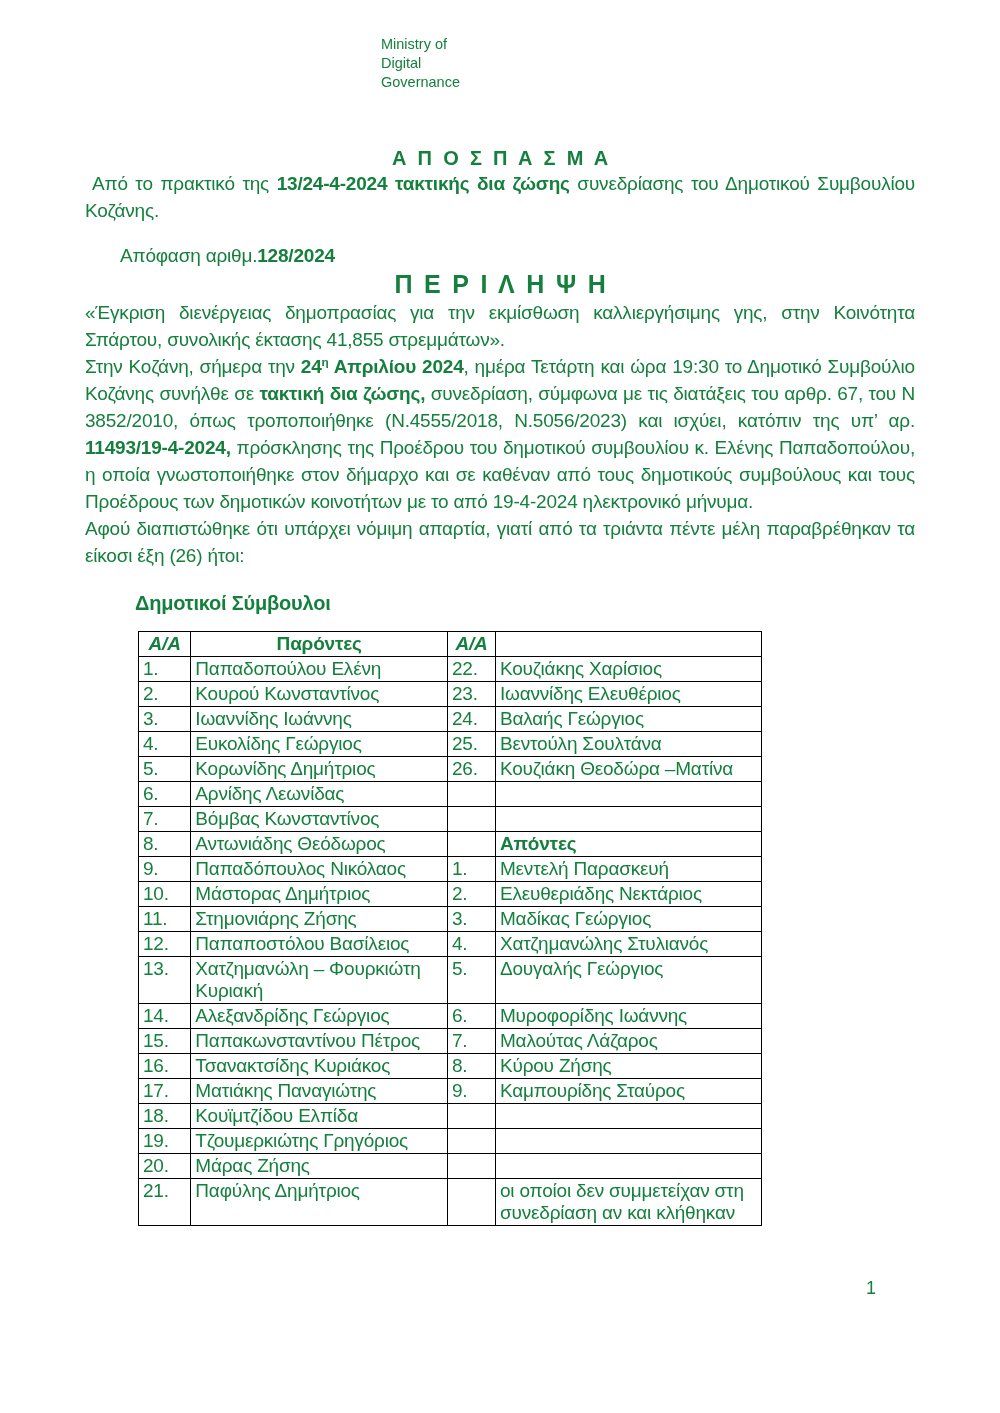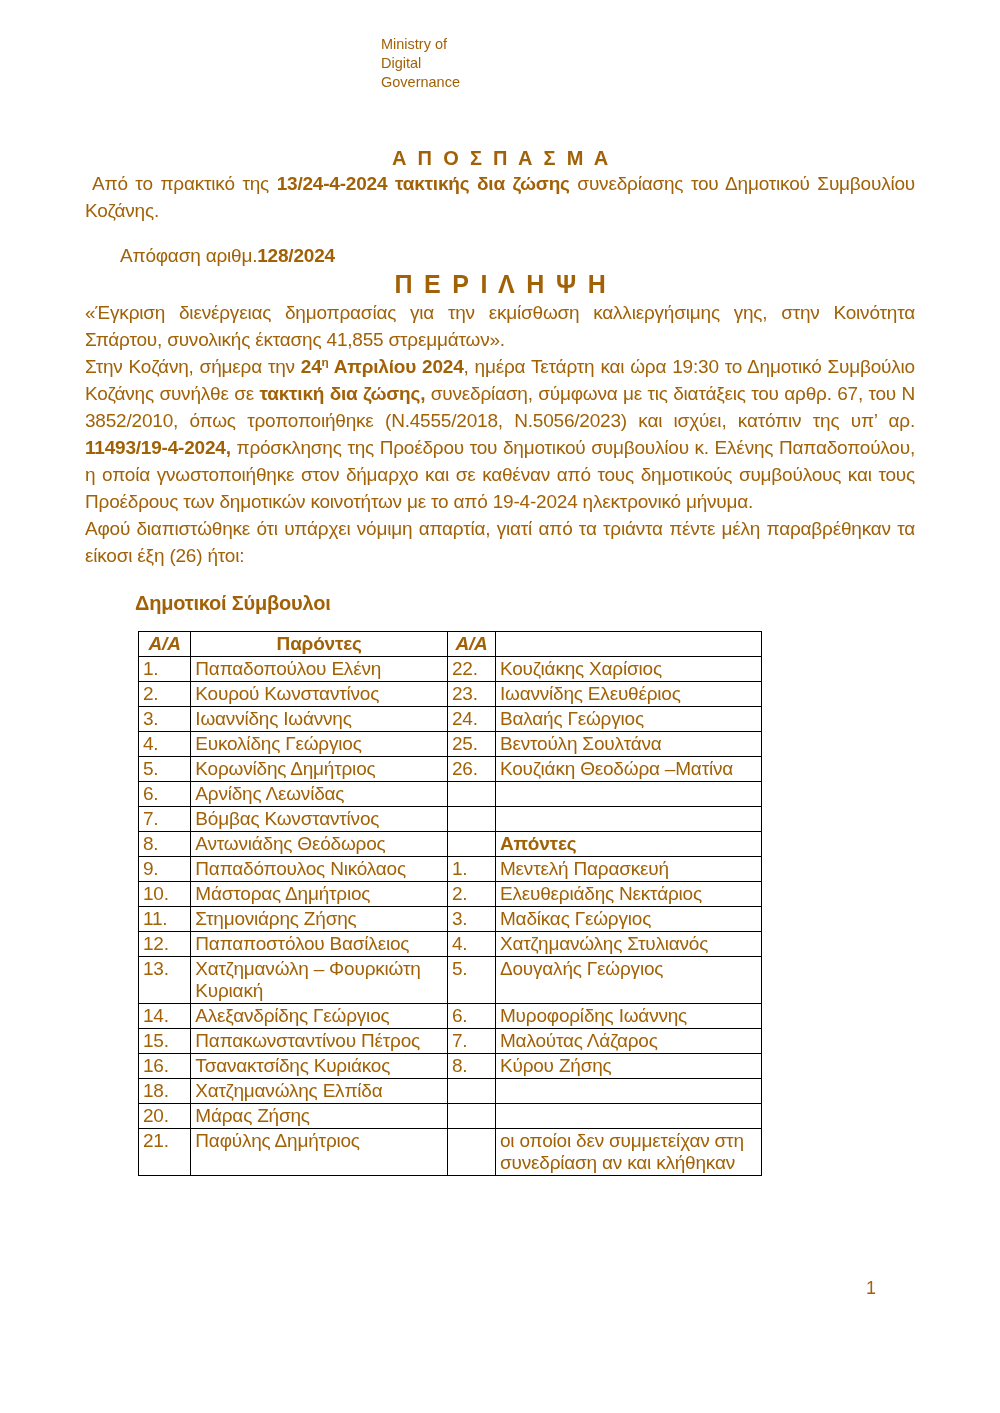--- a/index.html
+++ b/index.html
@@ -10,7 +10,7 @@
     margin: 0 auto;
     background: #ffffff;
     font-family: "Liberation Sans", "DejaVu Sans", sans-serif;
-    color: #a16207;
+    color: #15803d;
     box-sizing: border-box;
     padding: 35px 85px 0 85px;
     letter-spacing: -0.2px;

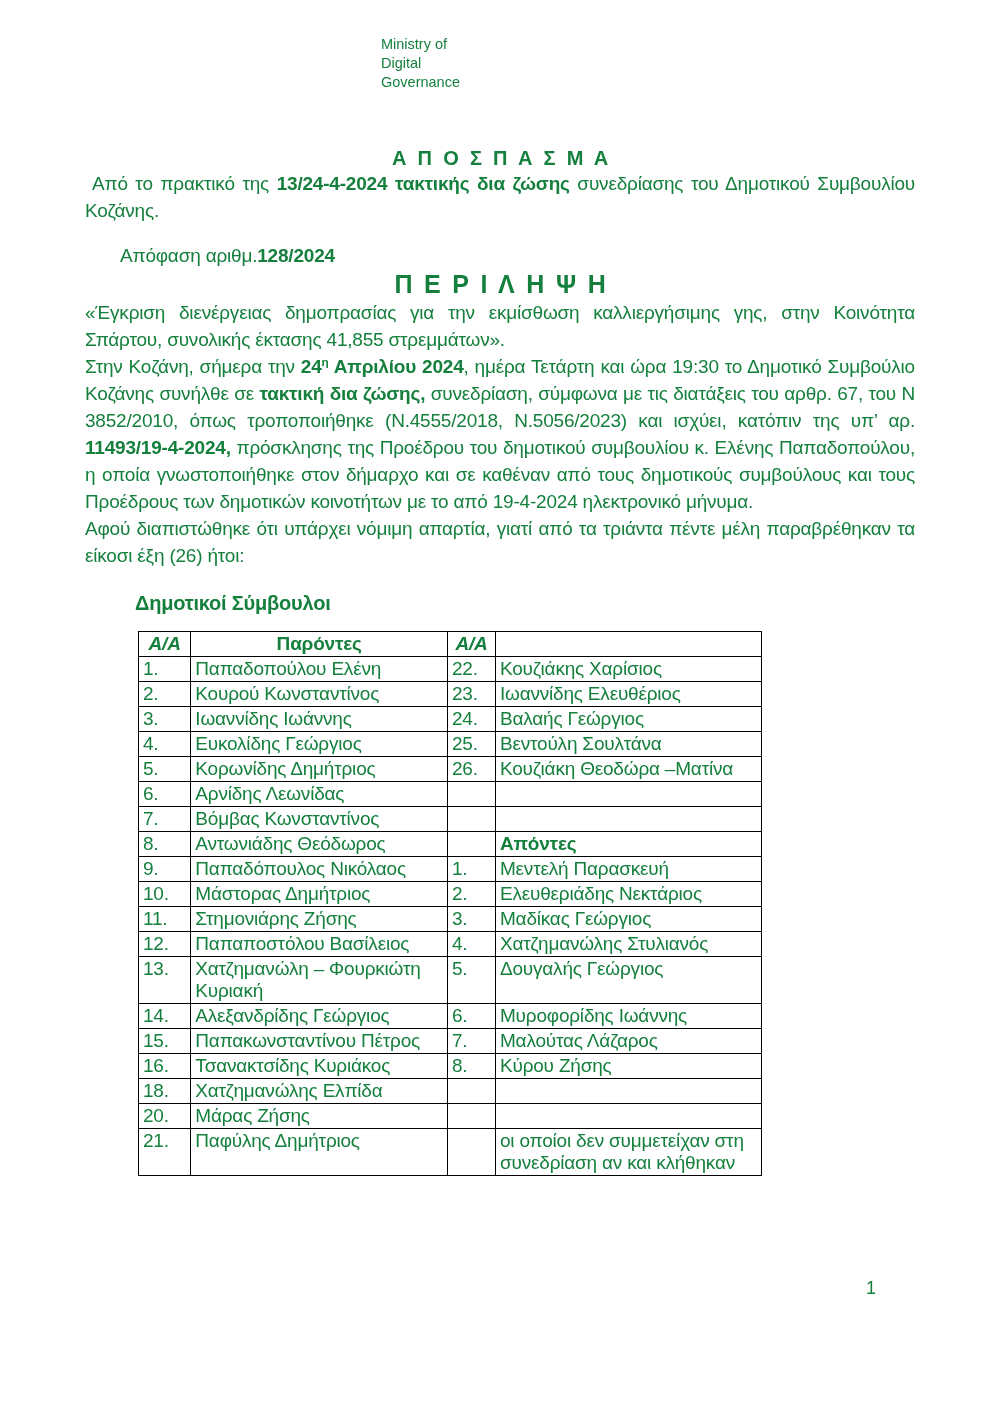--- a/index.html
+++ b/index.html
@@ -241,6 +241,12 @@
           <td class="cell-name">Κύρου Ζήσης</td>
         </tr>
         <tr>
+          <td class="cell-num">17.</td>
+          <td class="cell-name">Ματιάκης Παναγιώτης</td>
+          <td class="cell-num">9.</td>
+          <td class="cell-name">Καμπουρίδης Σταύρος</td>
+        </tr>
+        <tr>
           <td class="cell-num">18.</td>
           <td class="cell-name">Χατζημανώλης Ελπίδα</td>
           <td class="cell-num"></td>

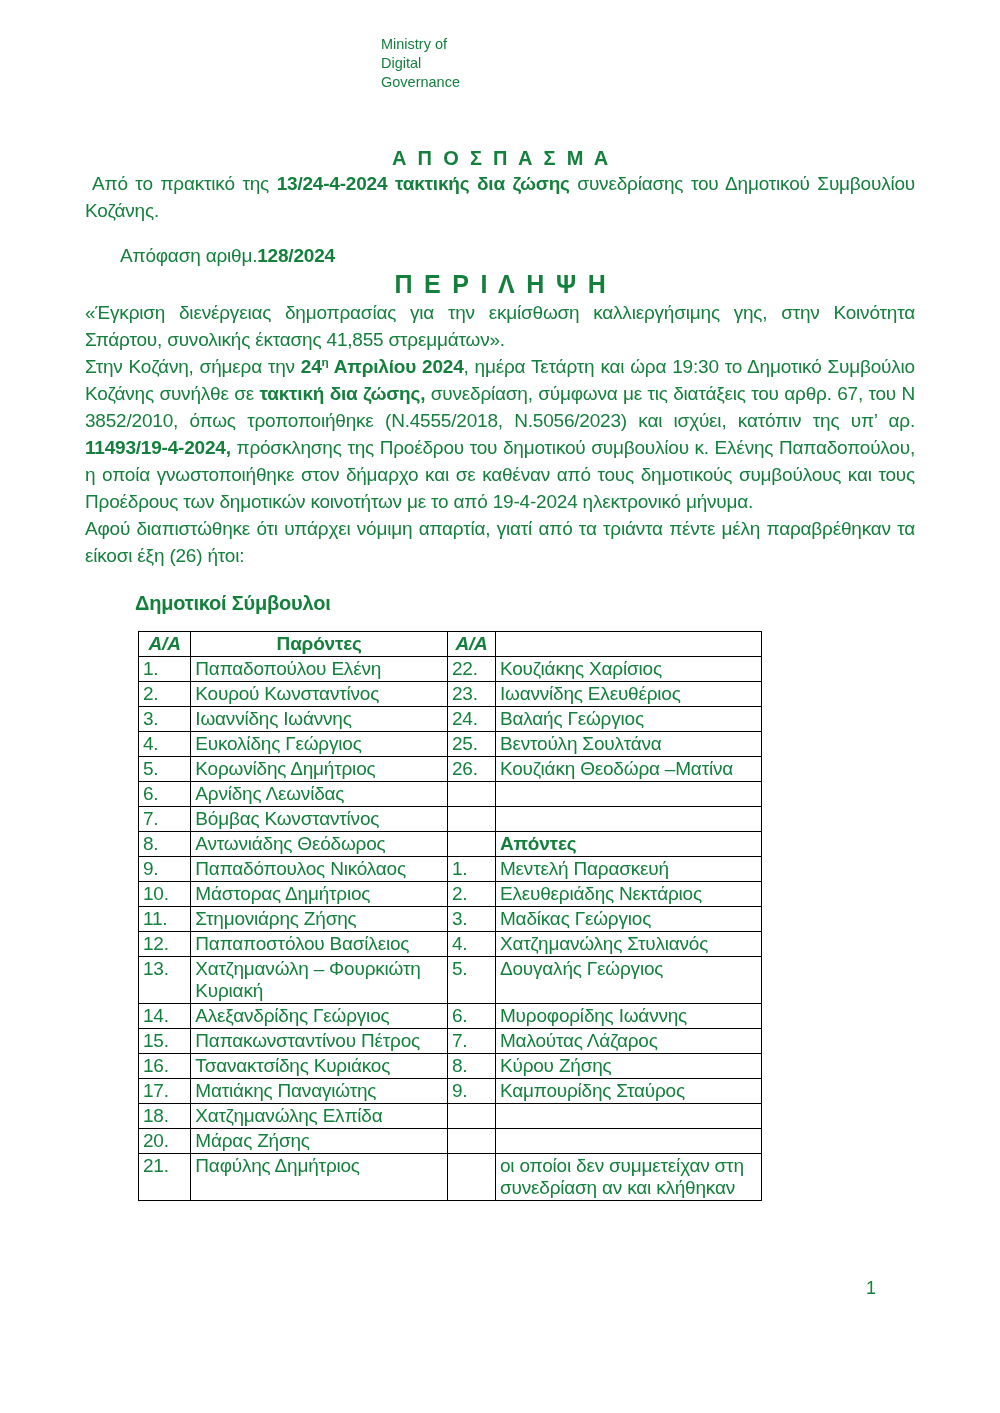--- a/index.html
+++ b/index.html
@@ -248,7 +248,7 @@
         </tr>
         <tr>
           <td class="cell-num">18.</td>
-          <td class="cell-name">Χατζημανώλης Ελπίδα</td>
+          <td class="cell-name">Κουϊμτζίδου Ελπίδα</td>
           <td class="cell-num"></td>
           <td class="cell-name"></td>
         </tr>

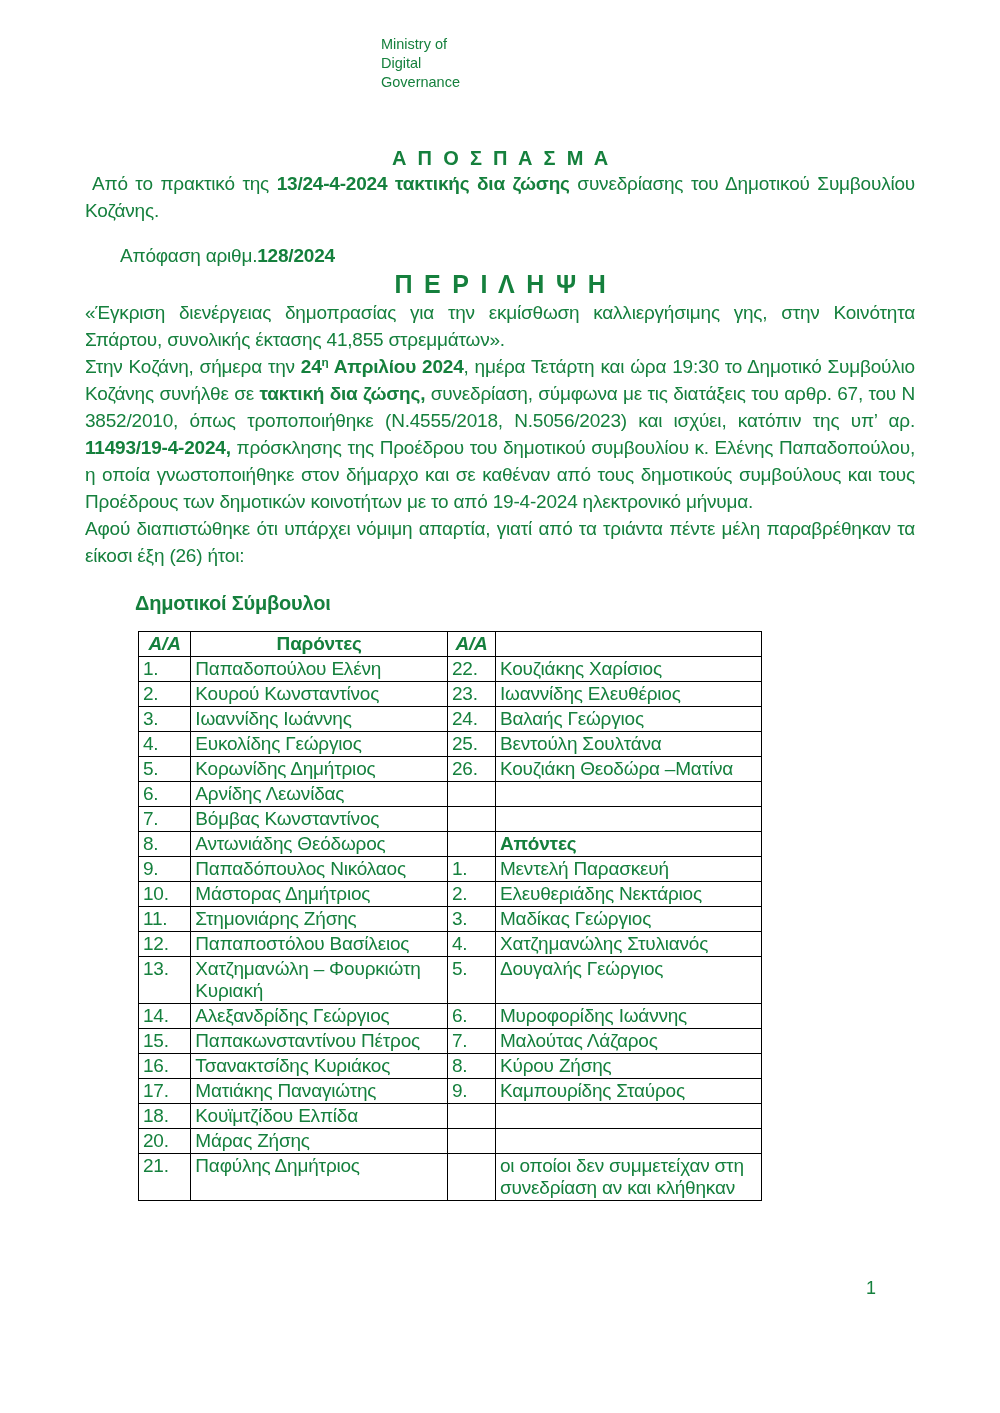--- a/index.html
+++ b/index.html
@@ -253,6 +253,12 @@
           <td class="cell-name"></td>
         </tr>
         <tr>
+          <td class="cell-num">19.</td>
+          <td class="cell-name">Τζουμερκιώτης Γρηγόριος</td>
+          <td class="cell-num"></td>
+          <td class="cell-name"></td>
+        </tr>
+        <tr>
           <td class="cell-num">20.</td>
           <td class="cell-name">Μάρας Ζήσης</td>
           <td class="cell-num"></td>

